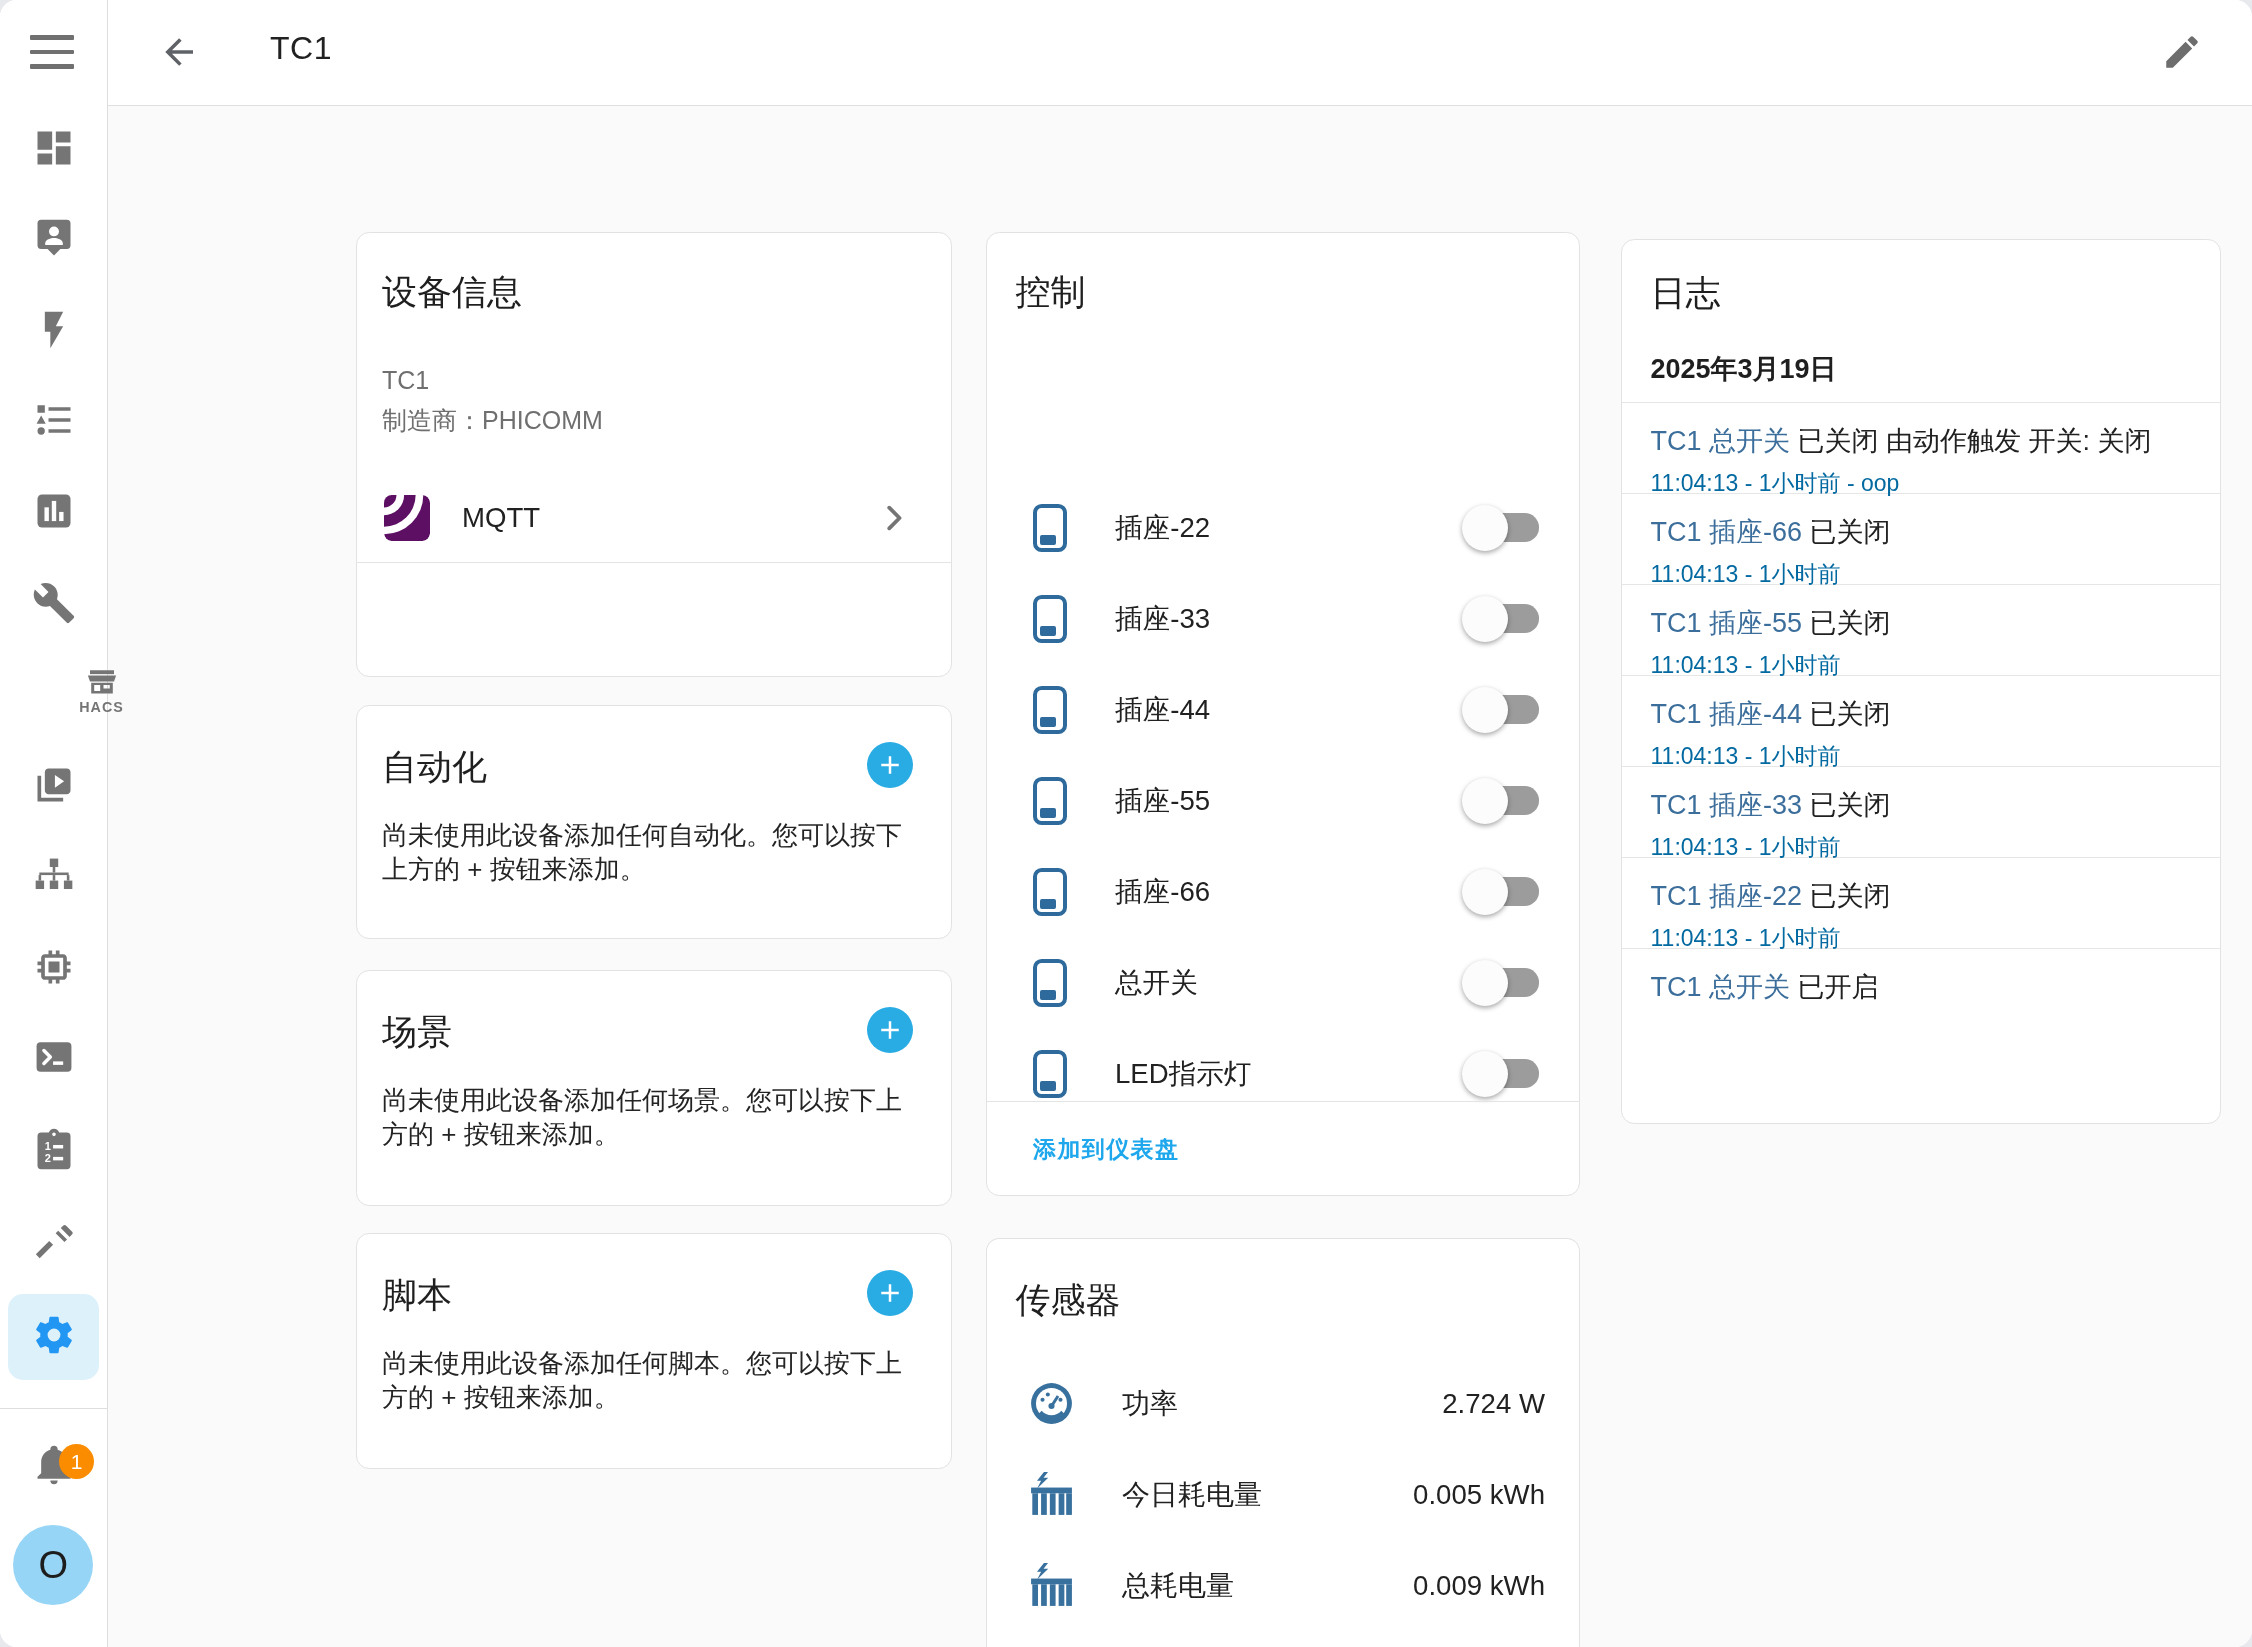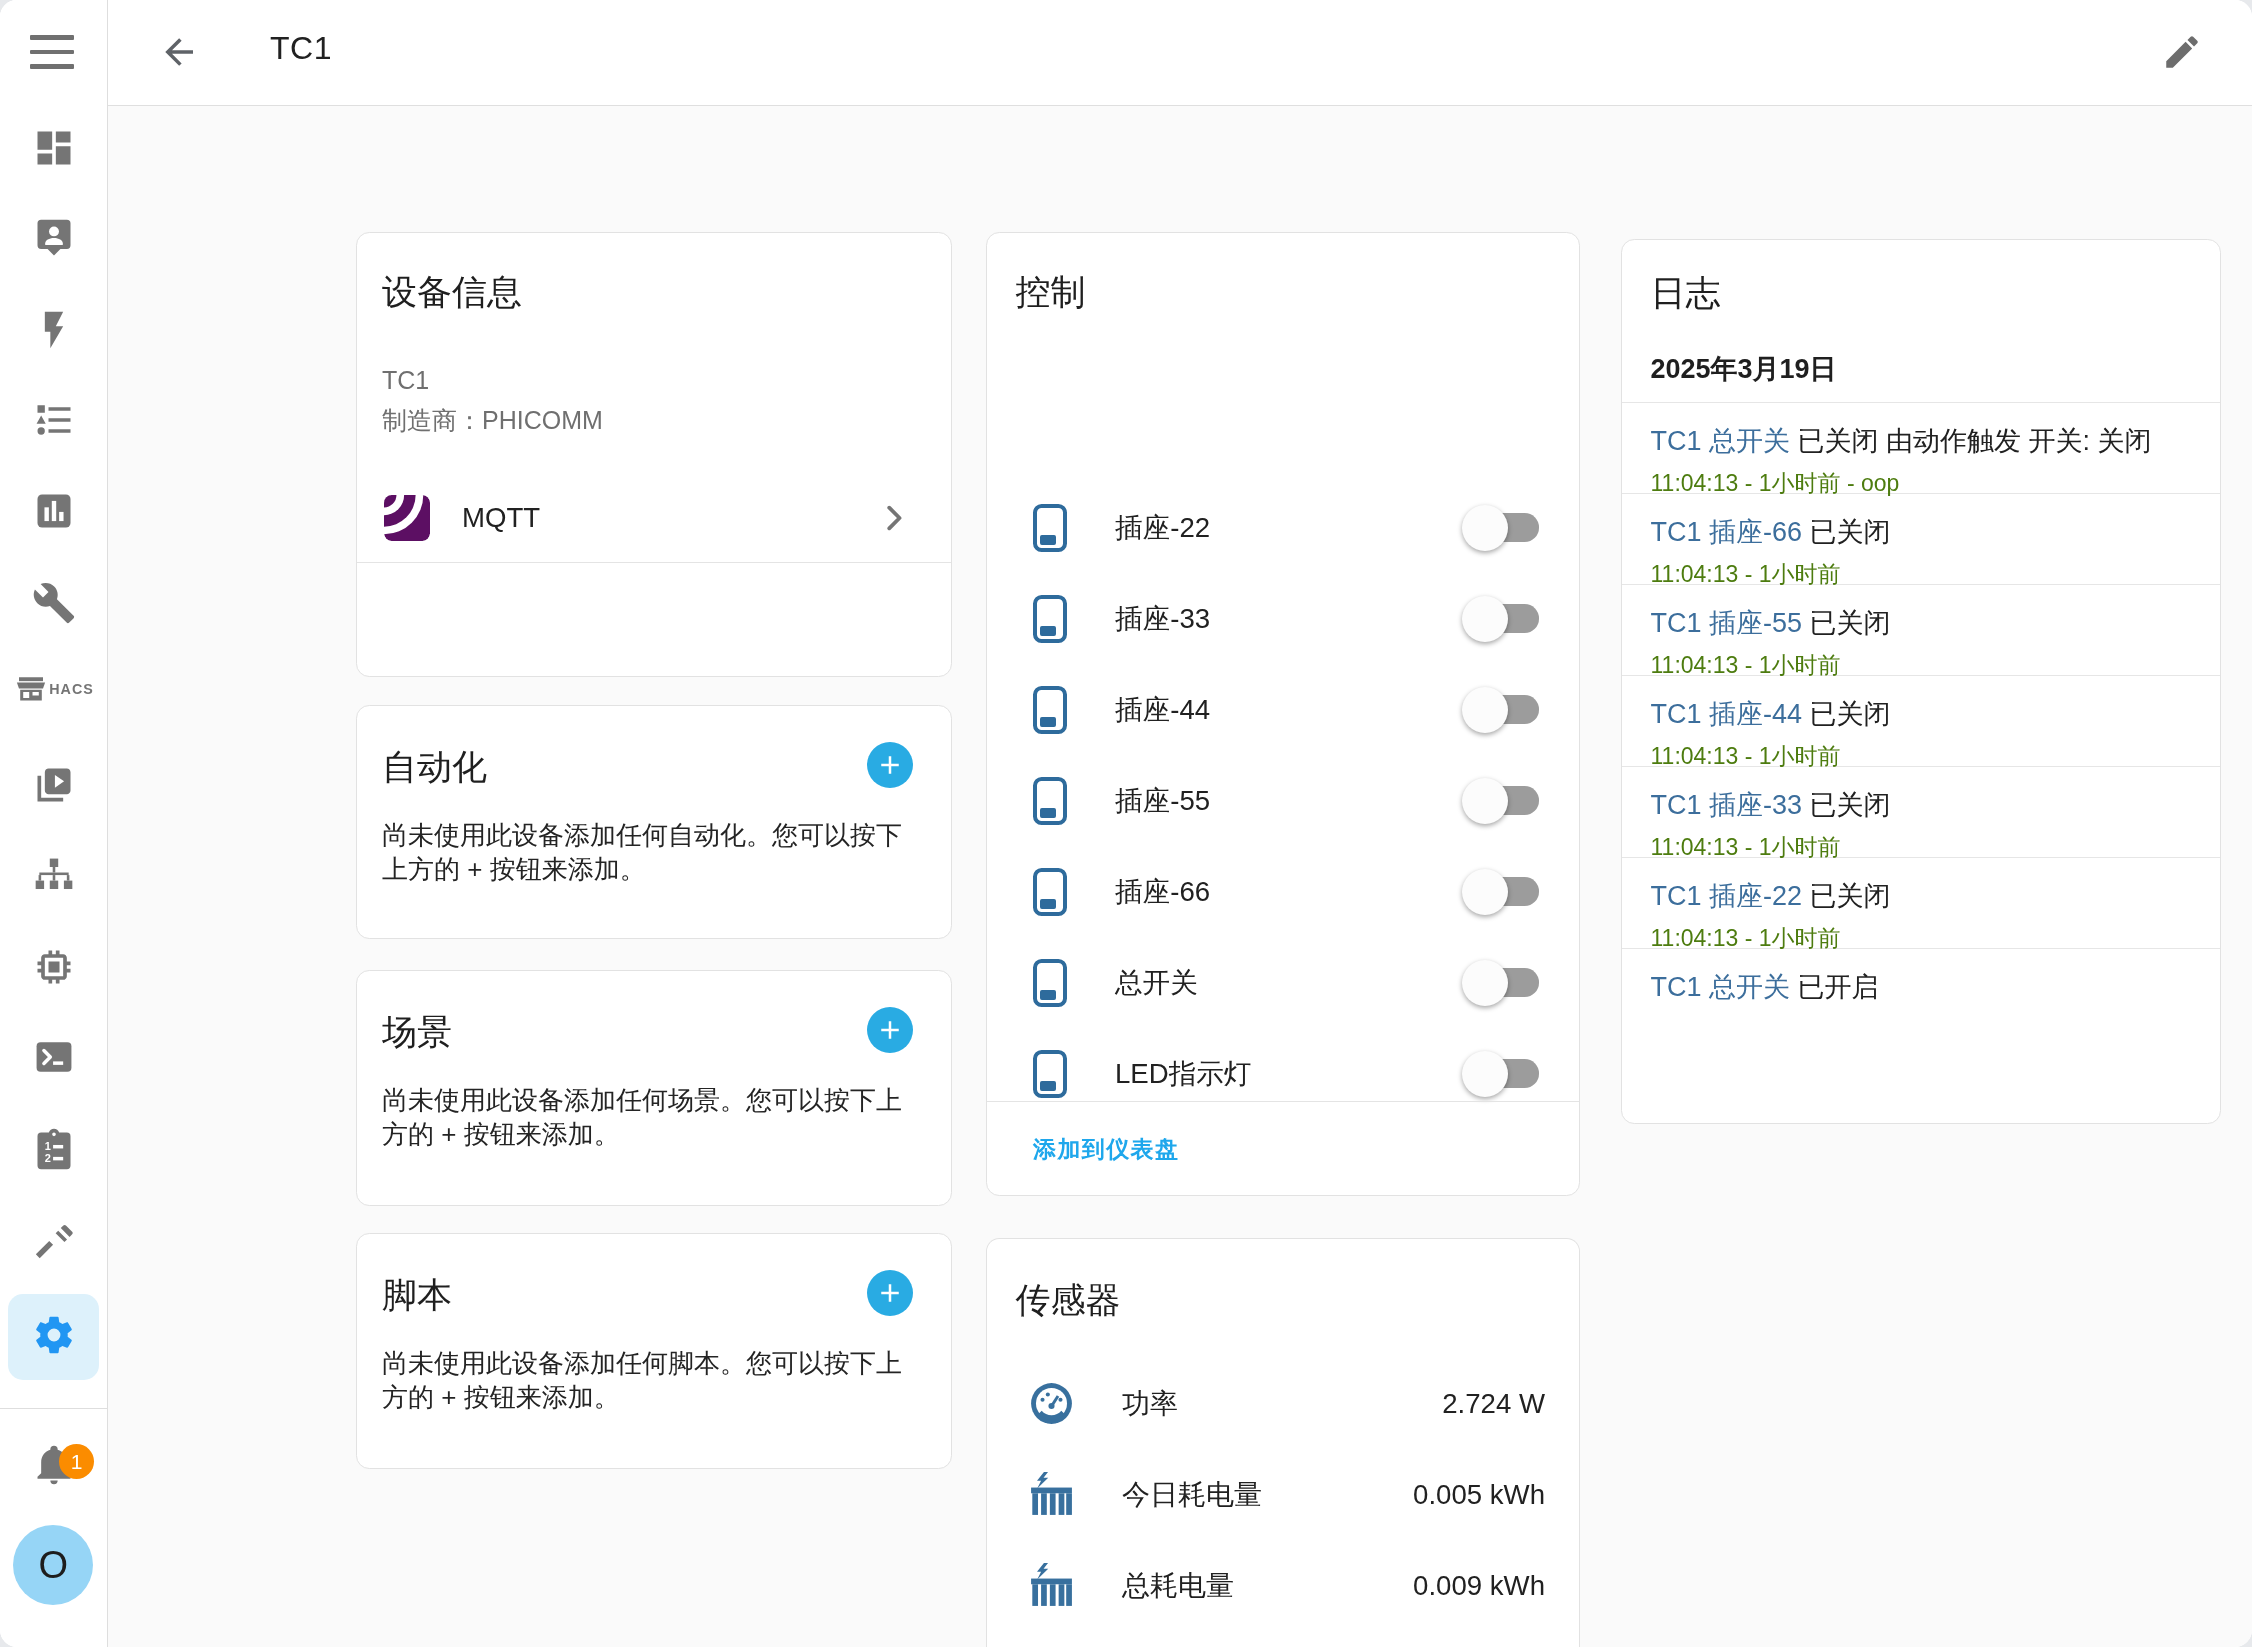--- a/index.html
+++ b/index.html
@@ -84,7 +84,7 @@
   .lb-entry{border-top:1px solid #e6e6e6;padding:19px 28.5px 0 28.5px;height:91px;box-sizing:border-box;}
   .lb-line{font-size:27px;color:#212121;line-height:38px;white-space:nowrap;}
   .lb-entity{color:#3c6e9c;cursor:pointer;}
-  .lb-time{font-size:23px;color:#4d7c0f;margin-top:7.6px;}
+  .lb-time{font-size:23px;color:#0369a1;margin-top:7.6px;}
   svg.stroke-icon{fill:none;stroke:#757575;stroke-width:2.4;stroke-linecap:round;stroke-linejoin:round;}
 </style>
 </head>

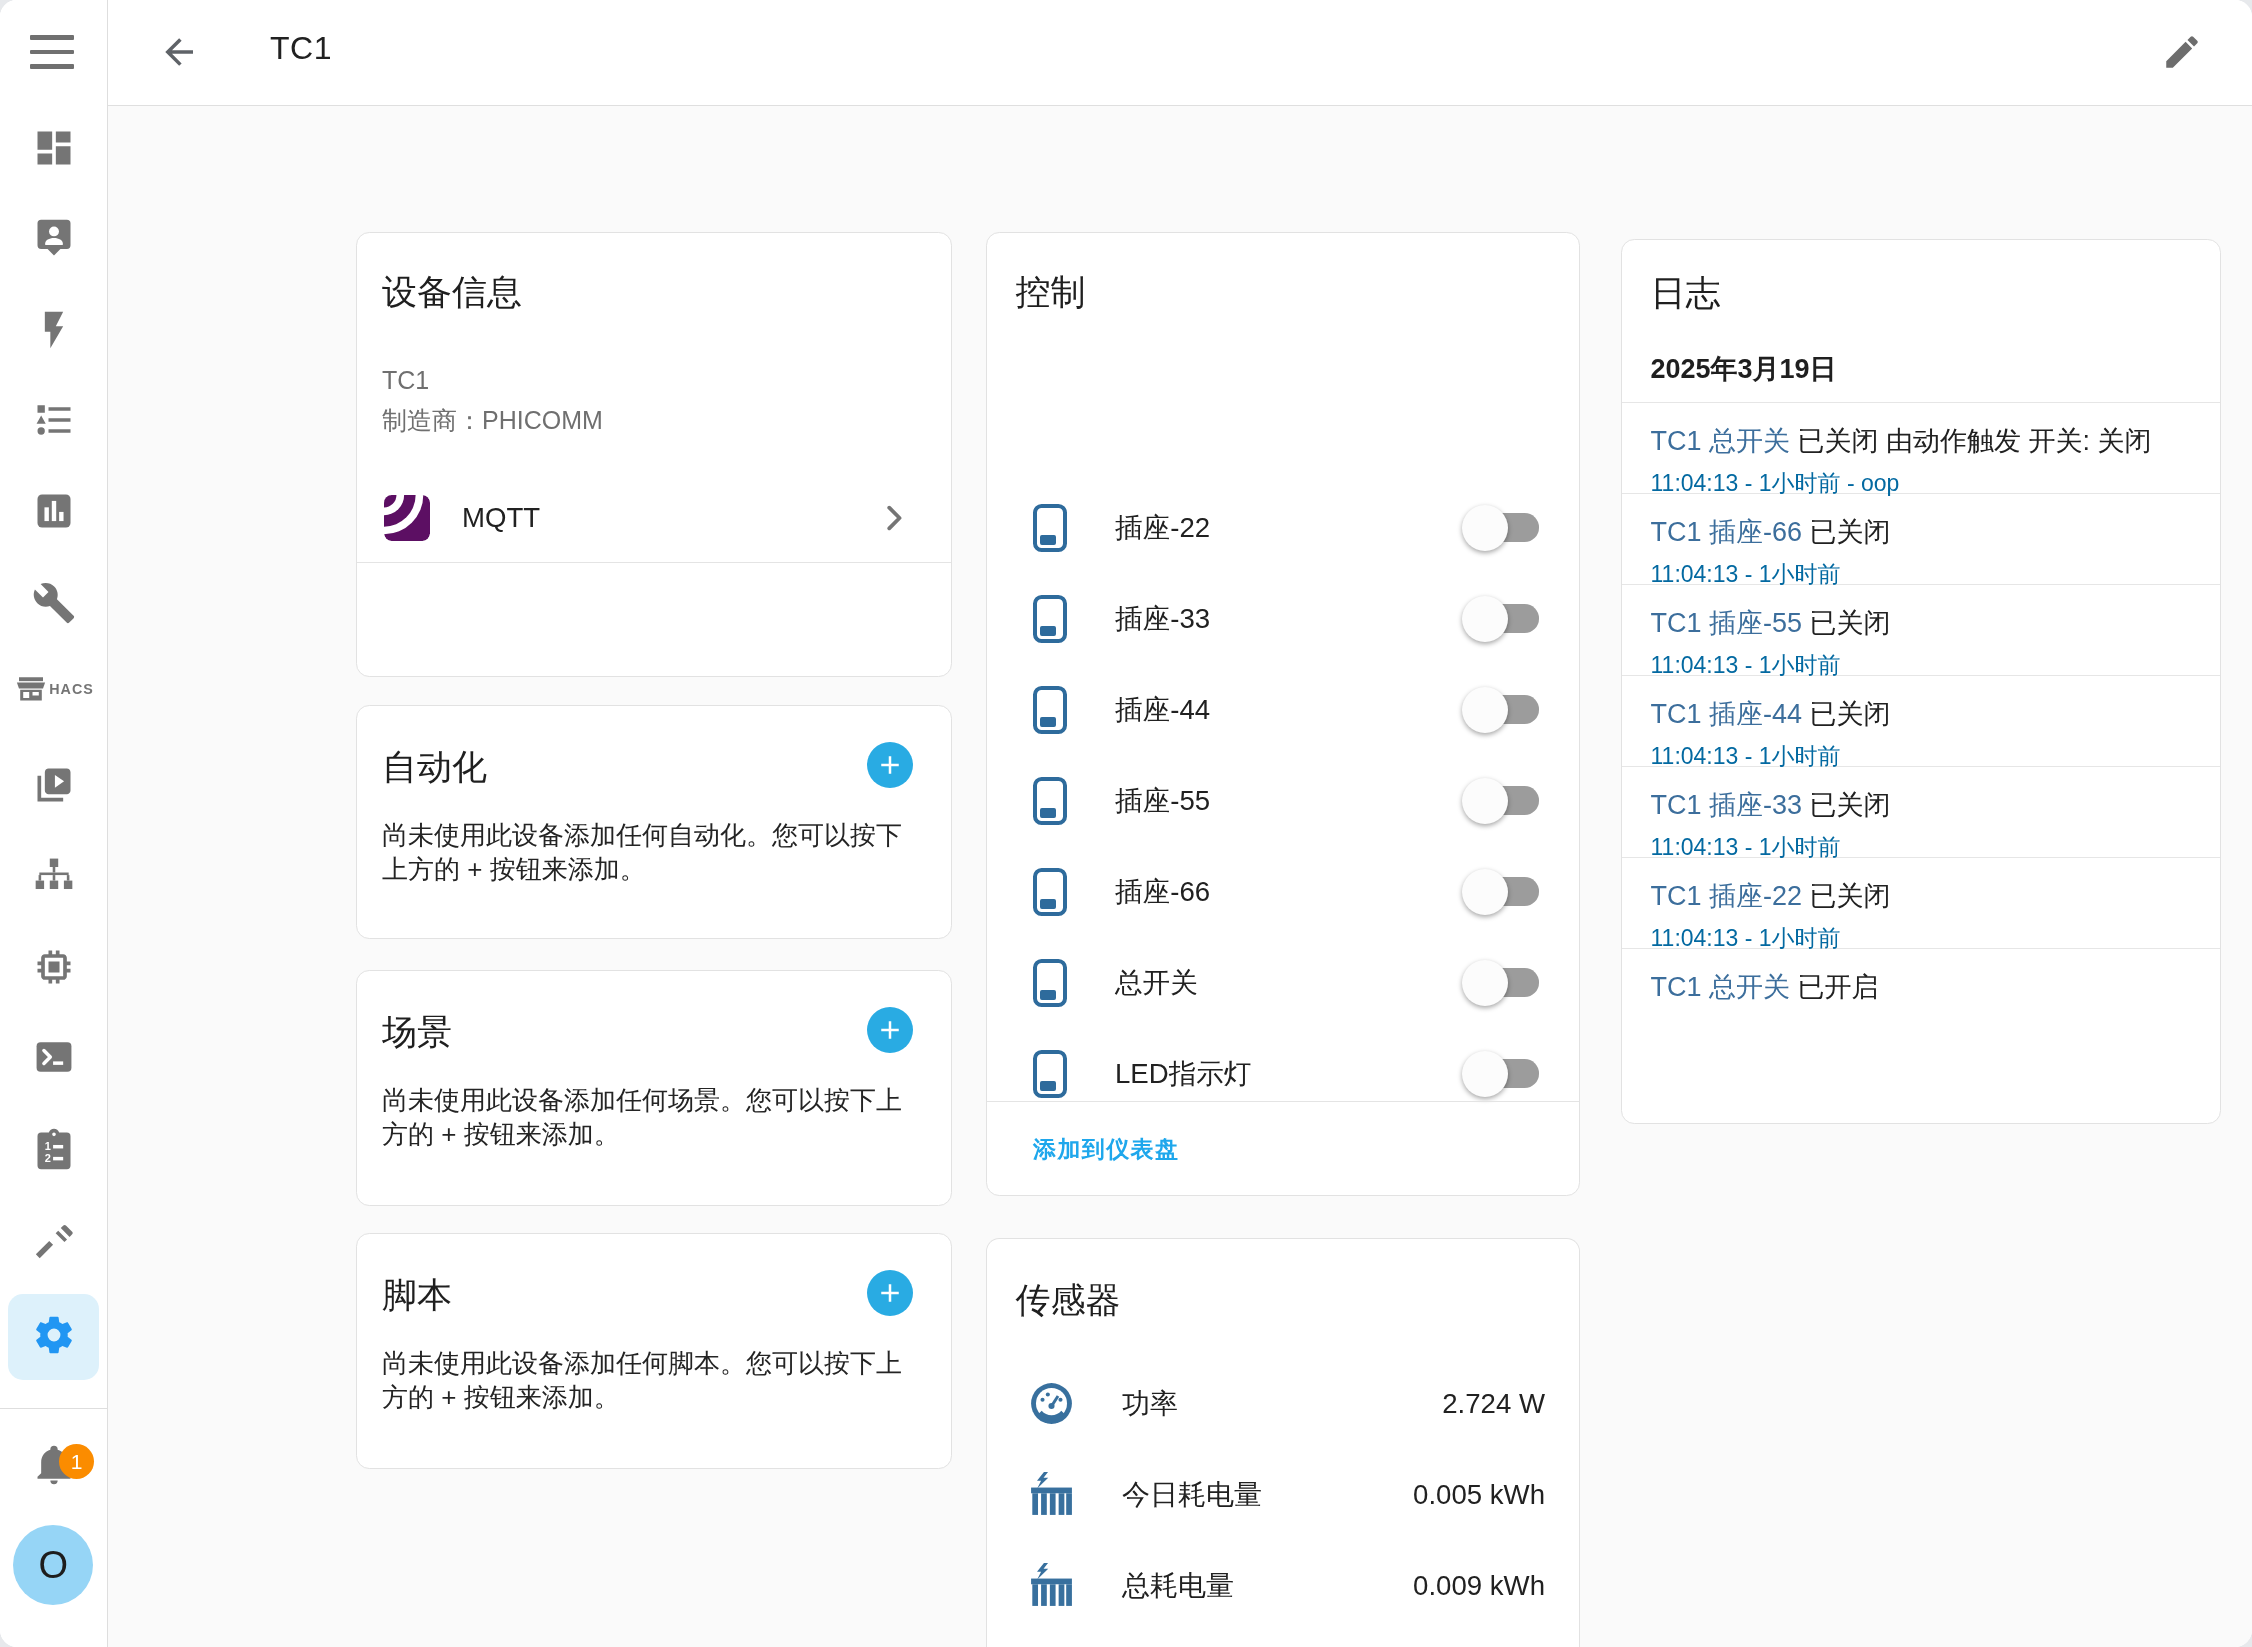--- a/index.html
+++ b/index.html
@@ -20,7 +20,7 @@
   .sidebar{position:absolute;left:0;top:0;width:107px;bottom:0;background:#fff;border-right:1px solid #dedede;z-index:4;}
   .sb-item{position:absolute;left:0;width:107px;height:68px;display:flex;align-items:center;justify-content:center;cursor:pointer;}
   .sb-item svg{width:44px;height:44px;fill:#757575;}
-  .sb-hacs{flex-direction:row;gap:0;}
+  .sb-hacs{flex-direction:column;gap:0;margin-left:48px;}
   .sb-hacs .hacs-label{font-size:14.3px;font-weight:bold;color:#757575;letter-spacing:1px;margin-top:-1.9px;}
   .sb-active-bg{position:absolute;left:7.6px;top:1294px;width:91px;height:86px;background:#ddf1fb;border-radius:15px;}
   .sb-item.active svg{fill:#2196f3;}

